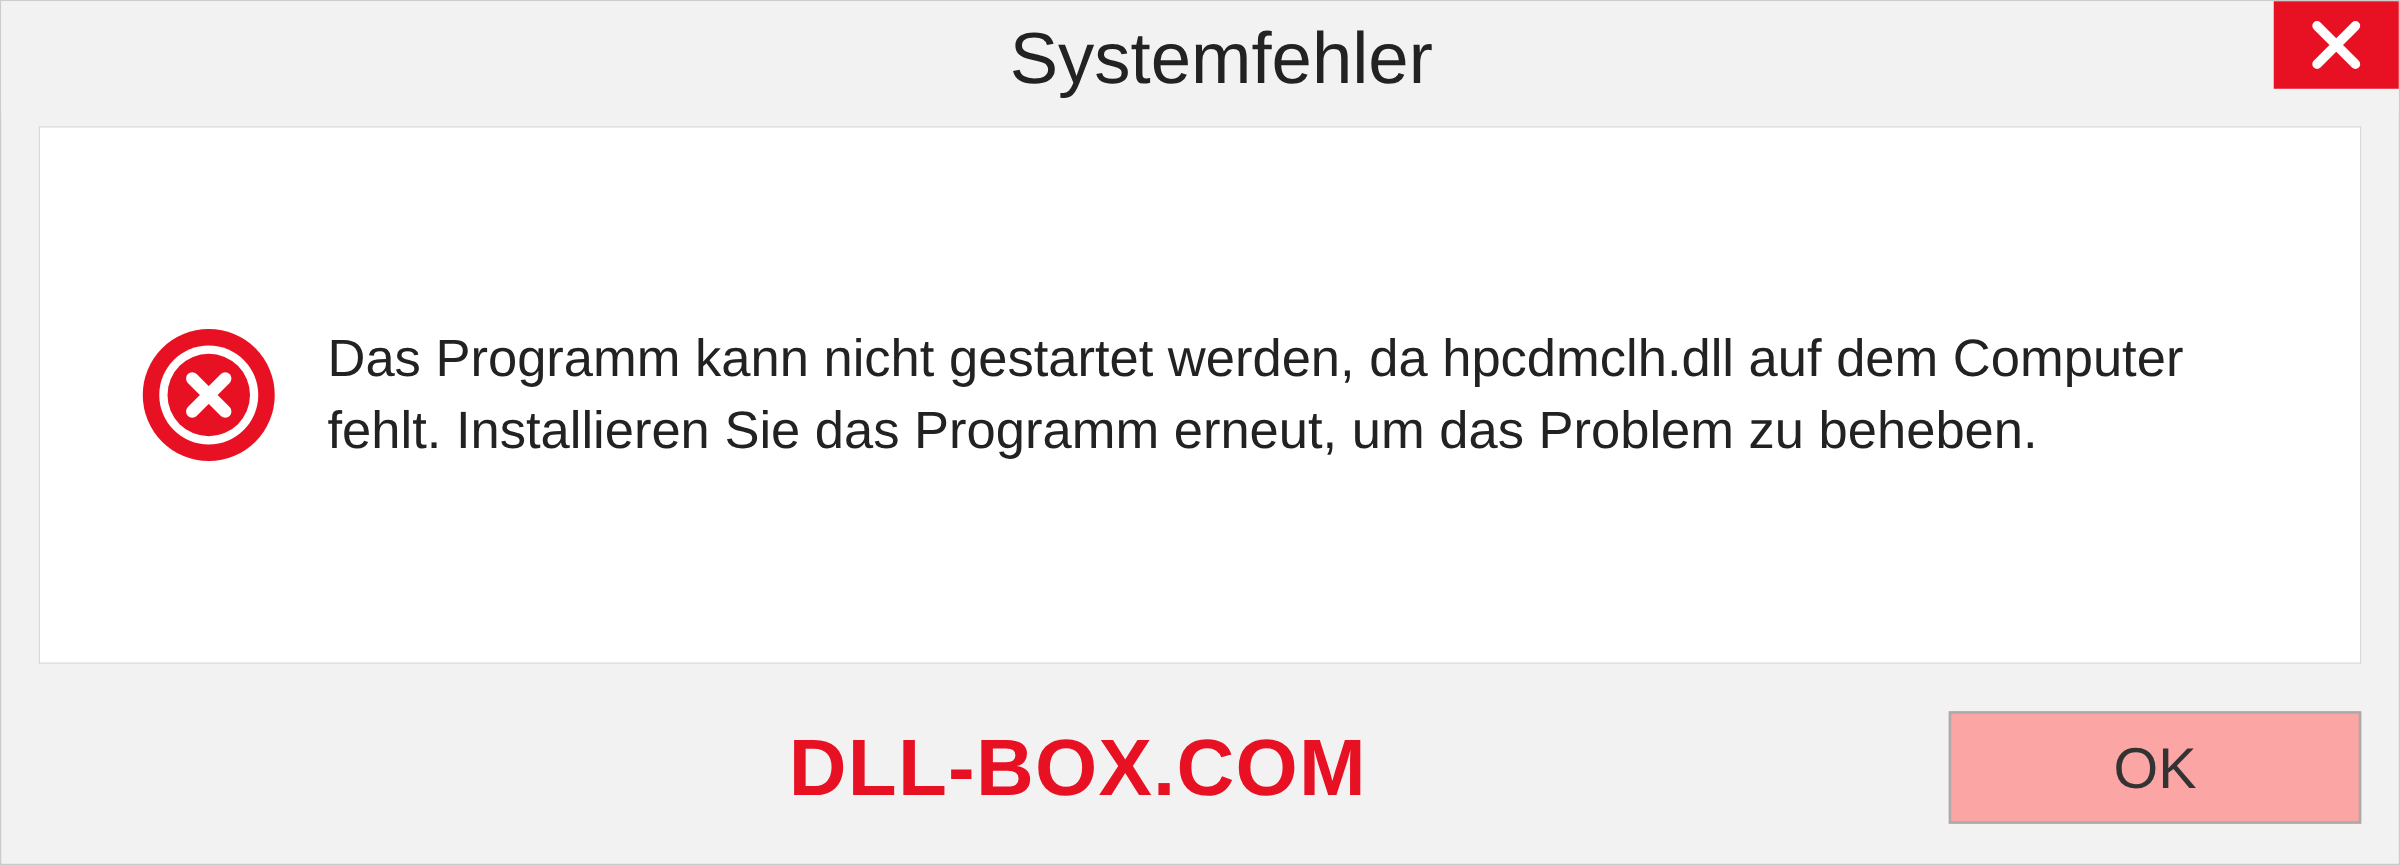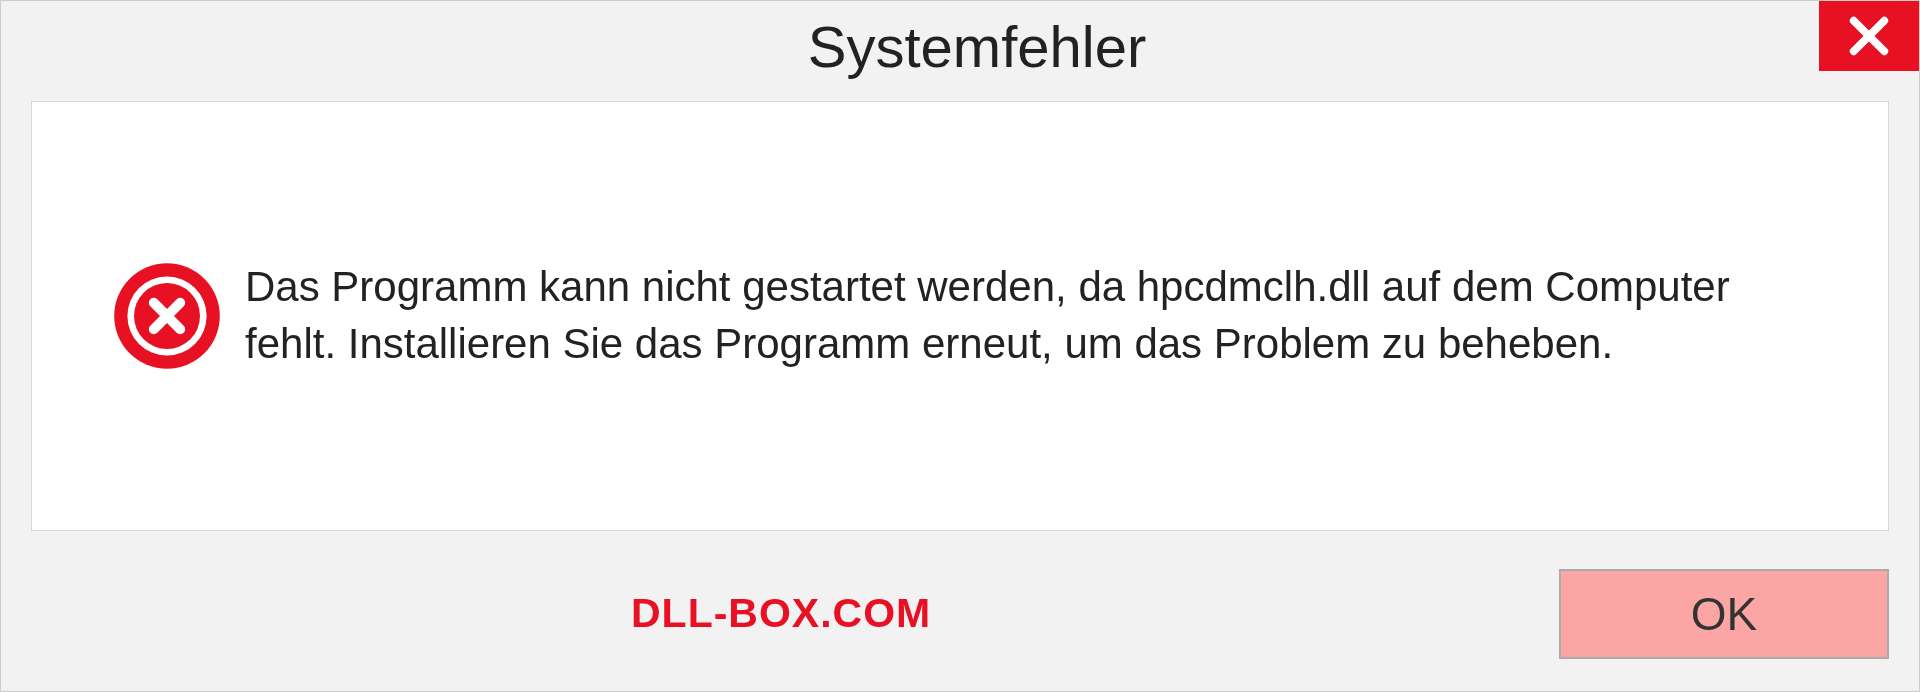--- a/index.html
+++ b/index.html
@@ -60,7 +60,7 @@
       display: flex;
       align-items: center;
       padding: 76px 80px;
-      gap: 23px;
+      gap: 40px;
     }
     .error-icon {
       width: 110px;

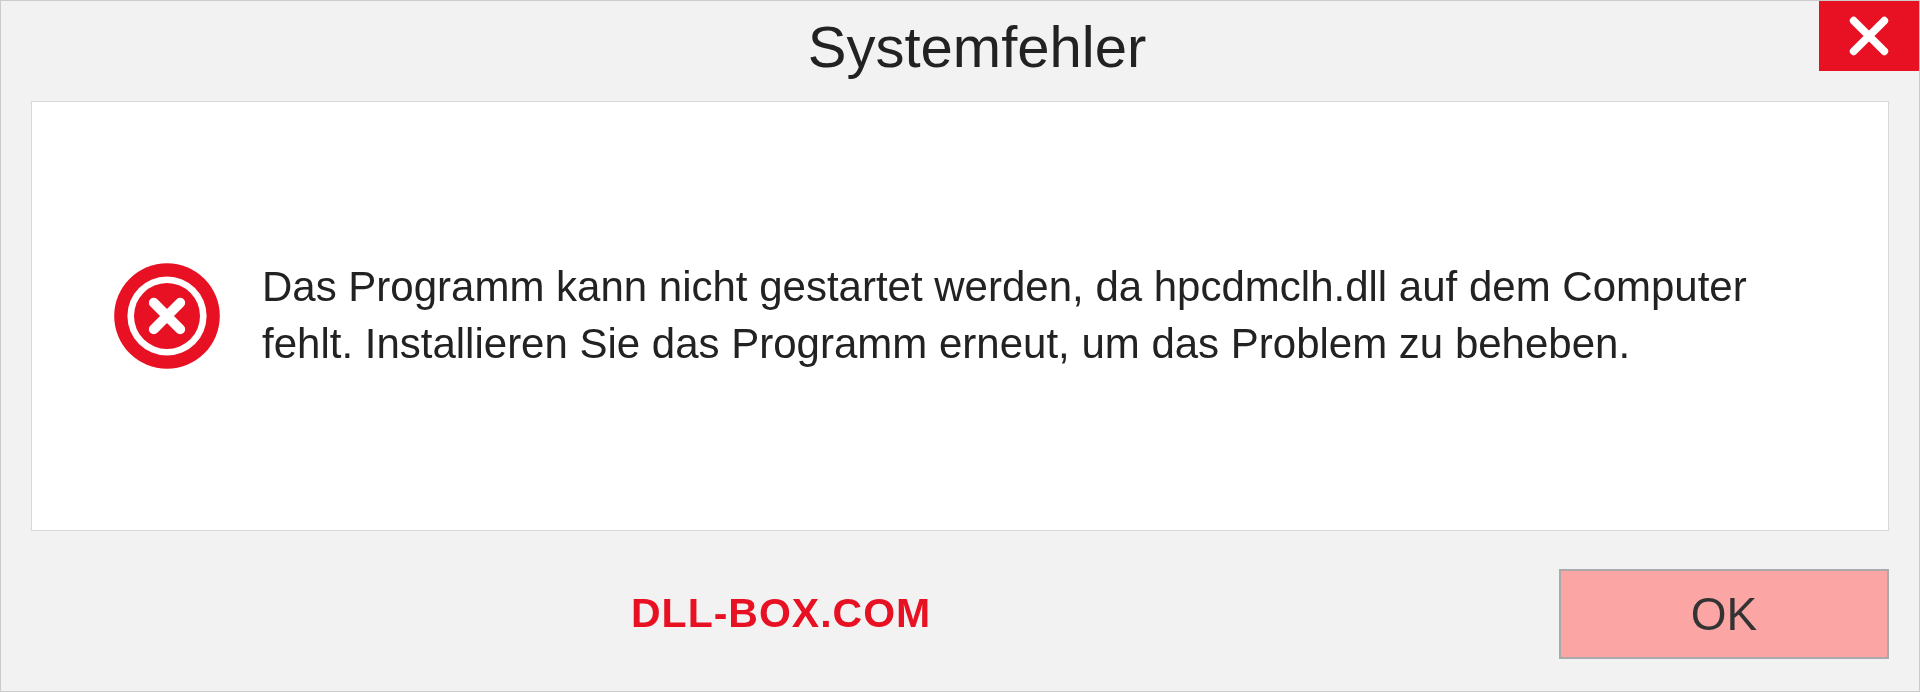--- a/index.html
+++ b/index.html
@@ -85,7 +85,7 @@
       height: 140px;
     }
     .watermark {
-      font-size: 41px;
+      font-size: 64px;
       font-weight: 800;
       color: #e81123;
       letter-spacing: 1px;

